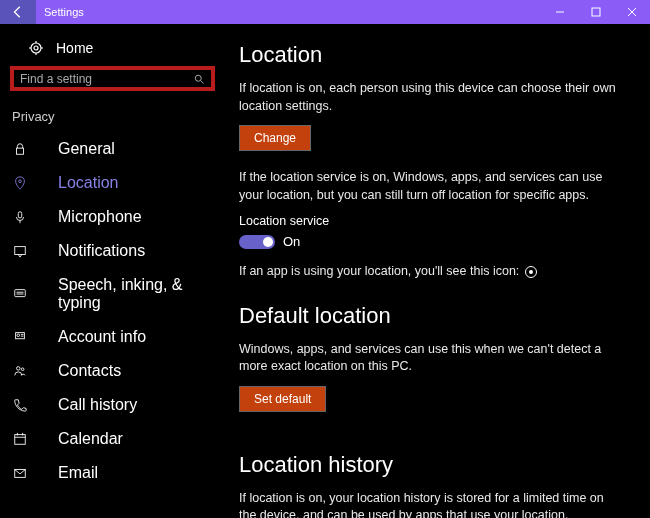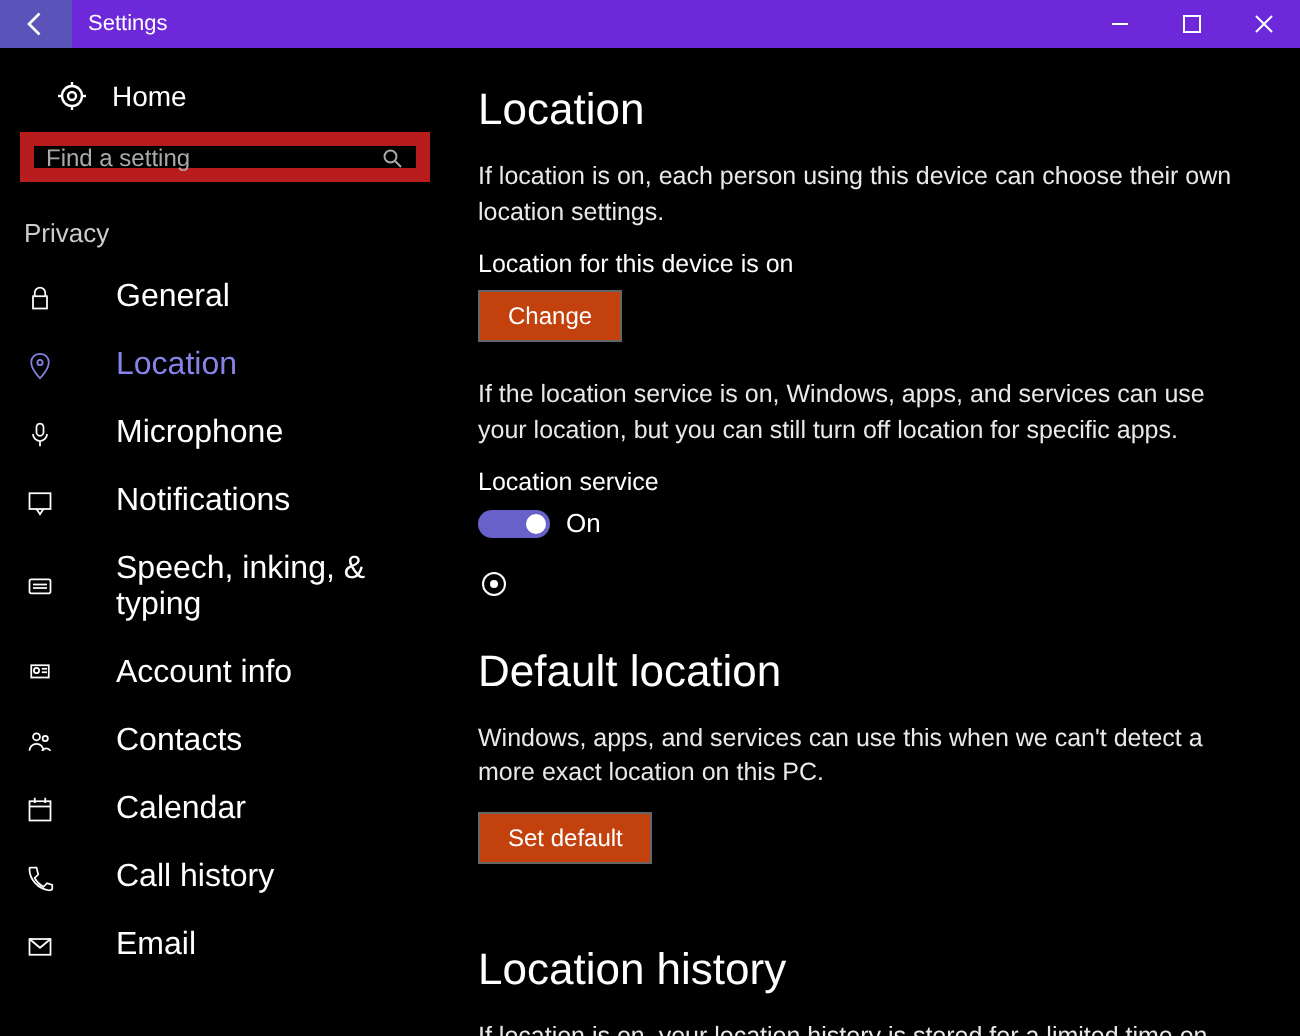--- a/index.html
+++ b/index.html
@@ -14,7 +14,7 @@
   }
   .titlebar {
     height: 24px;
-    background: #6d28d9;
+    background: #8b5cf6;
     display: flex;
     align-items: center;
     color: #fff;

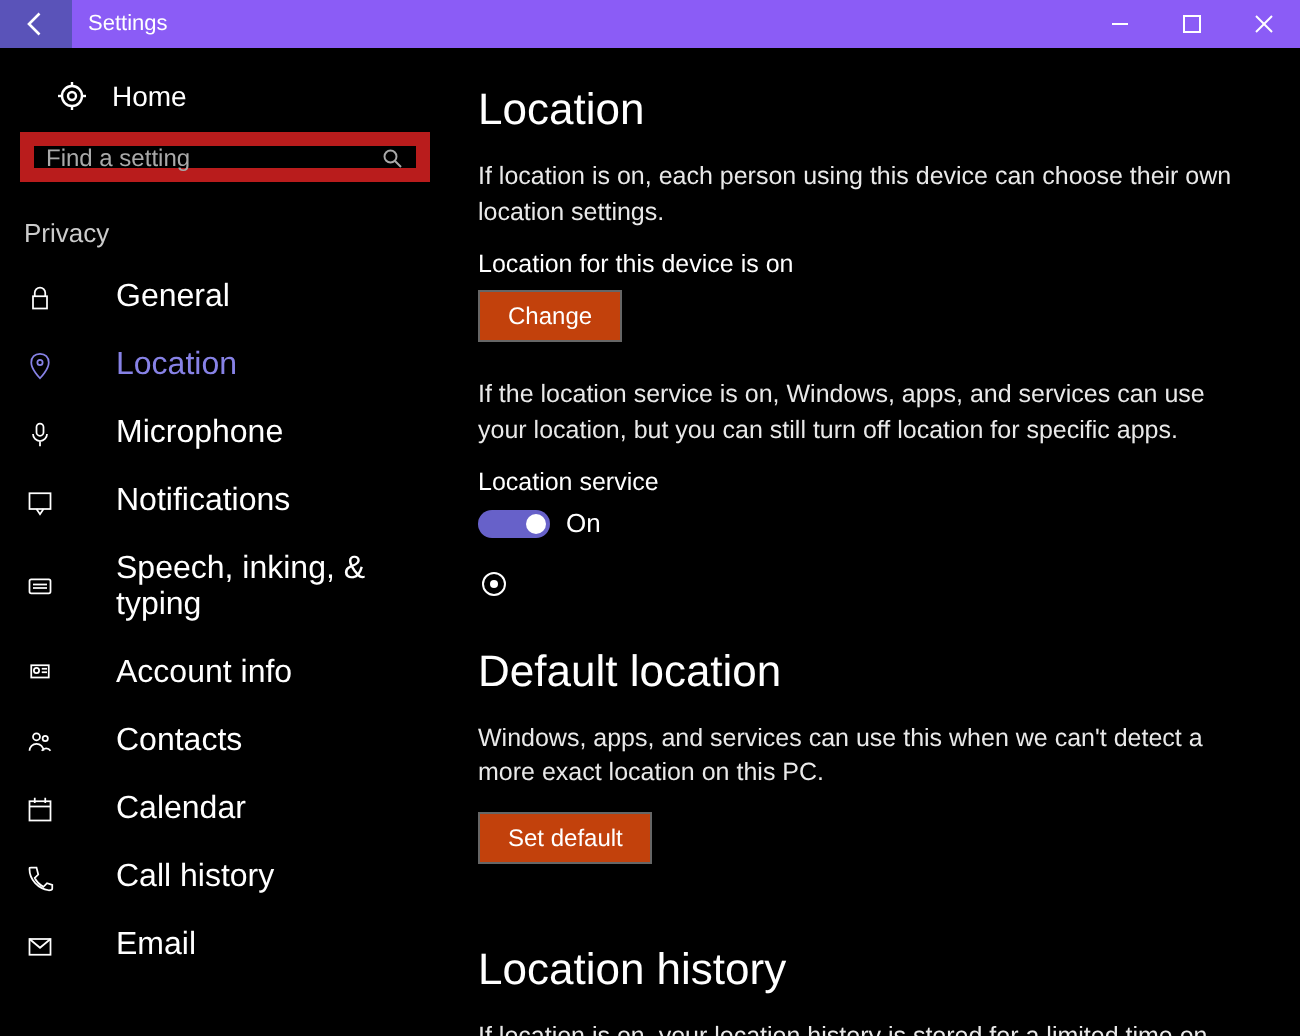--- a/index.html
+++ b/index.html
@@ -48,7 +48,7 @@
   }
   .search-wrap { padding: 0 10px 14px 10px; }
   .search-box {
-    border: 7px solid #b91c1c;
+    border: 4px solid #b91c1c;
     height: 25px;
     display: flex;
     align-items: center;

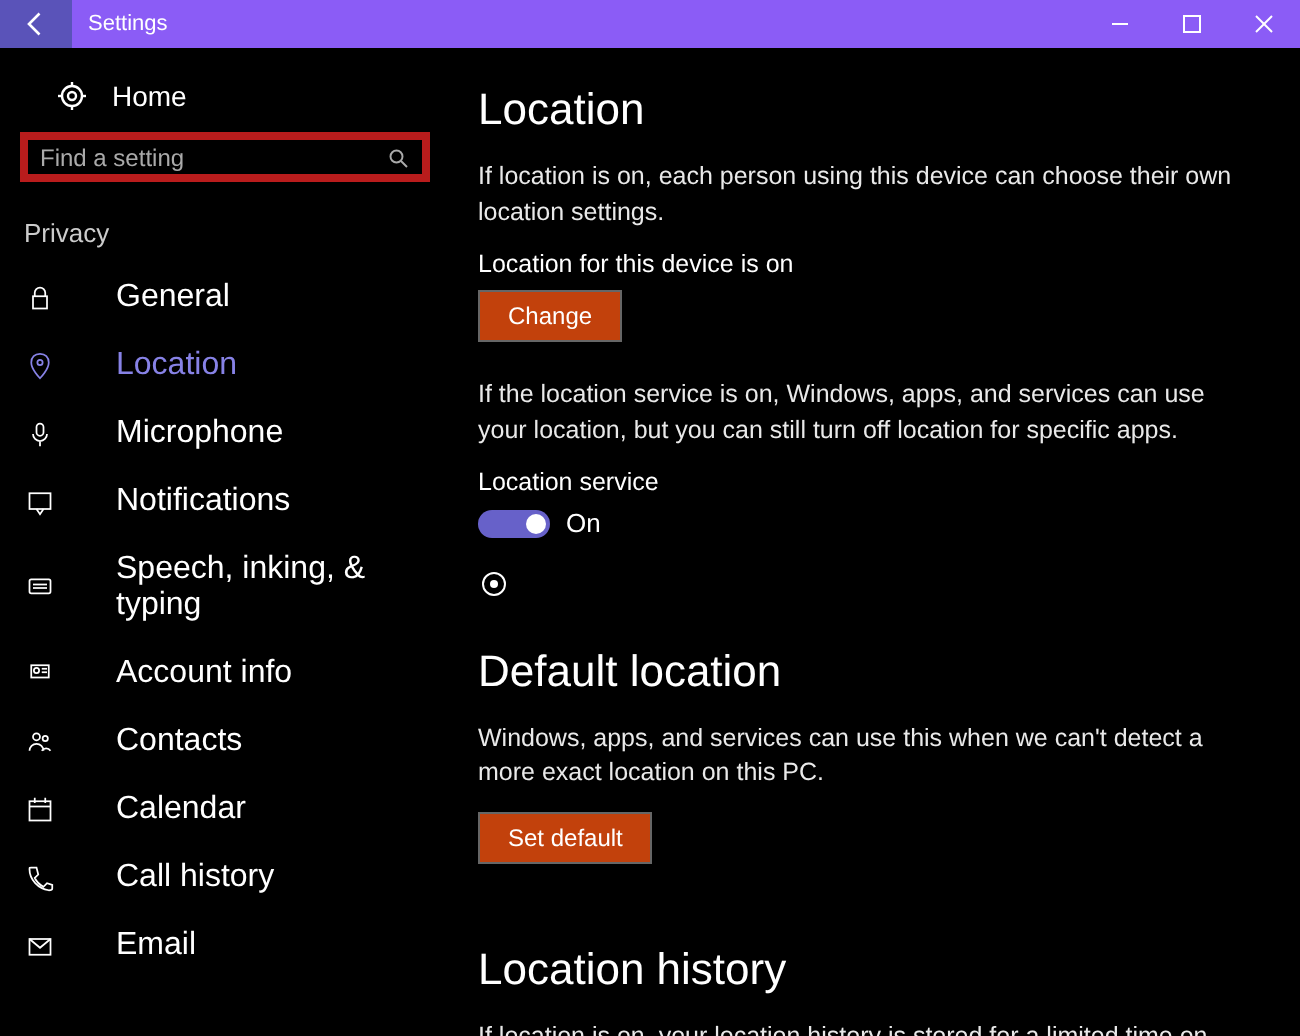--- a/index.html
+++ b/index.html
@@ -310,7 +310,6 @@
   <div class="content">
     <h2 class="section">Location</h2>
     <p class="body-text">If location is on, each person using this device can choose their own location settings.</p>
-    <p class="subhead">Location for this device is on</p>
     <div class="btn">Change</div>
     <p class="body-text">If the location service is on, Windows, apps, and services can use your location, but you can still turn off location for specific apps.</p>
     <p class="subhead">Location service</p>

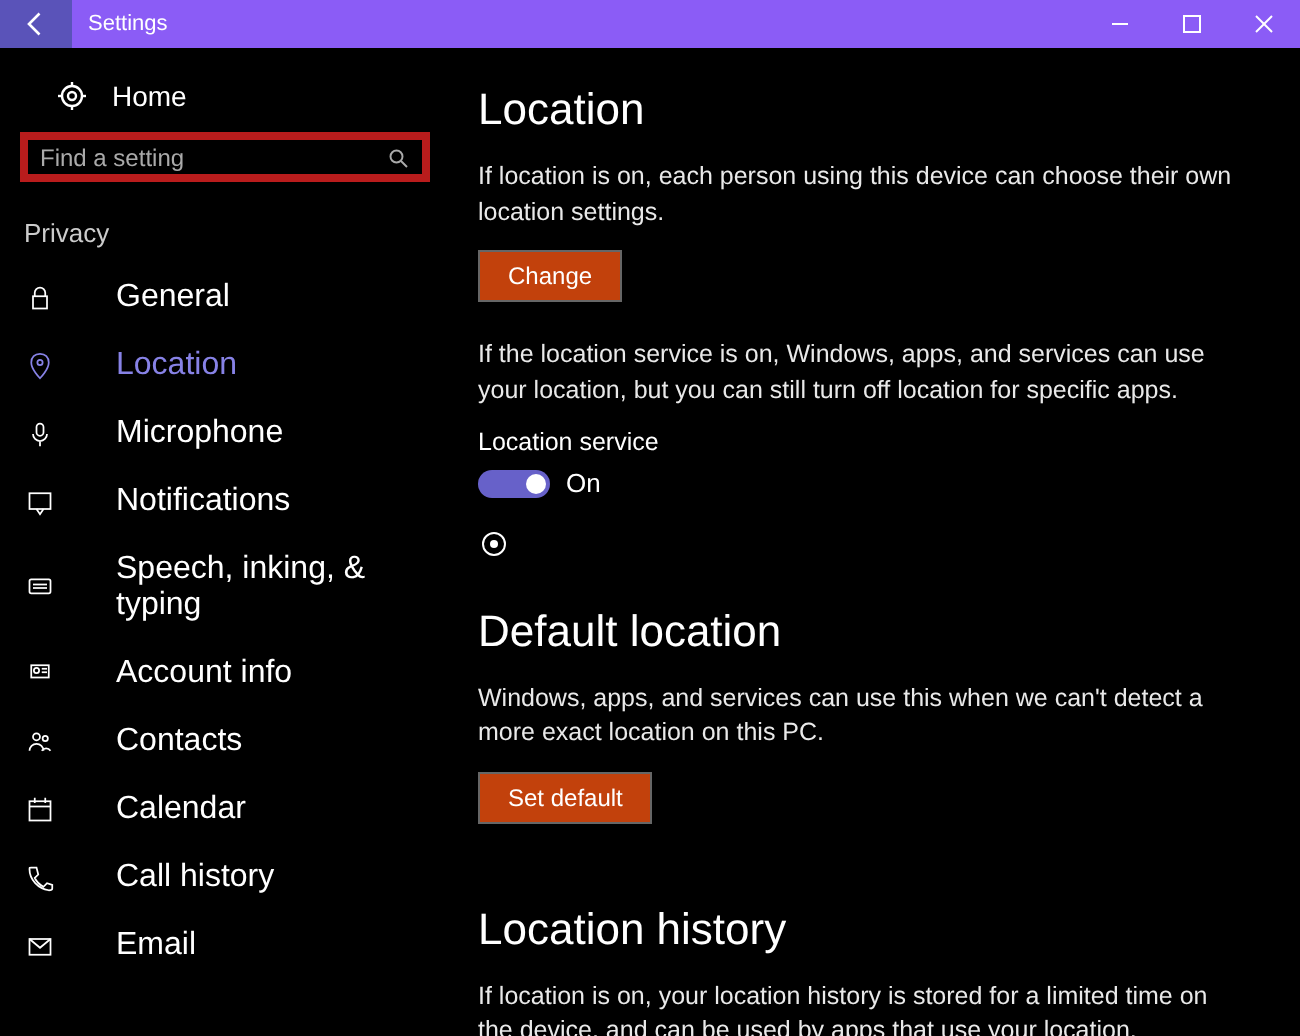--- a/index.html
+++ b/index.html
@@ -318,6 +318,7 @@
       <span>On</span>
     </div>
     <p class="body-text">
+      <span>If an app is using your location, you'll see this icon:</span>
       <span class="loc-icon-inline"></span>
     </p>
 

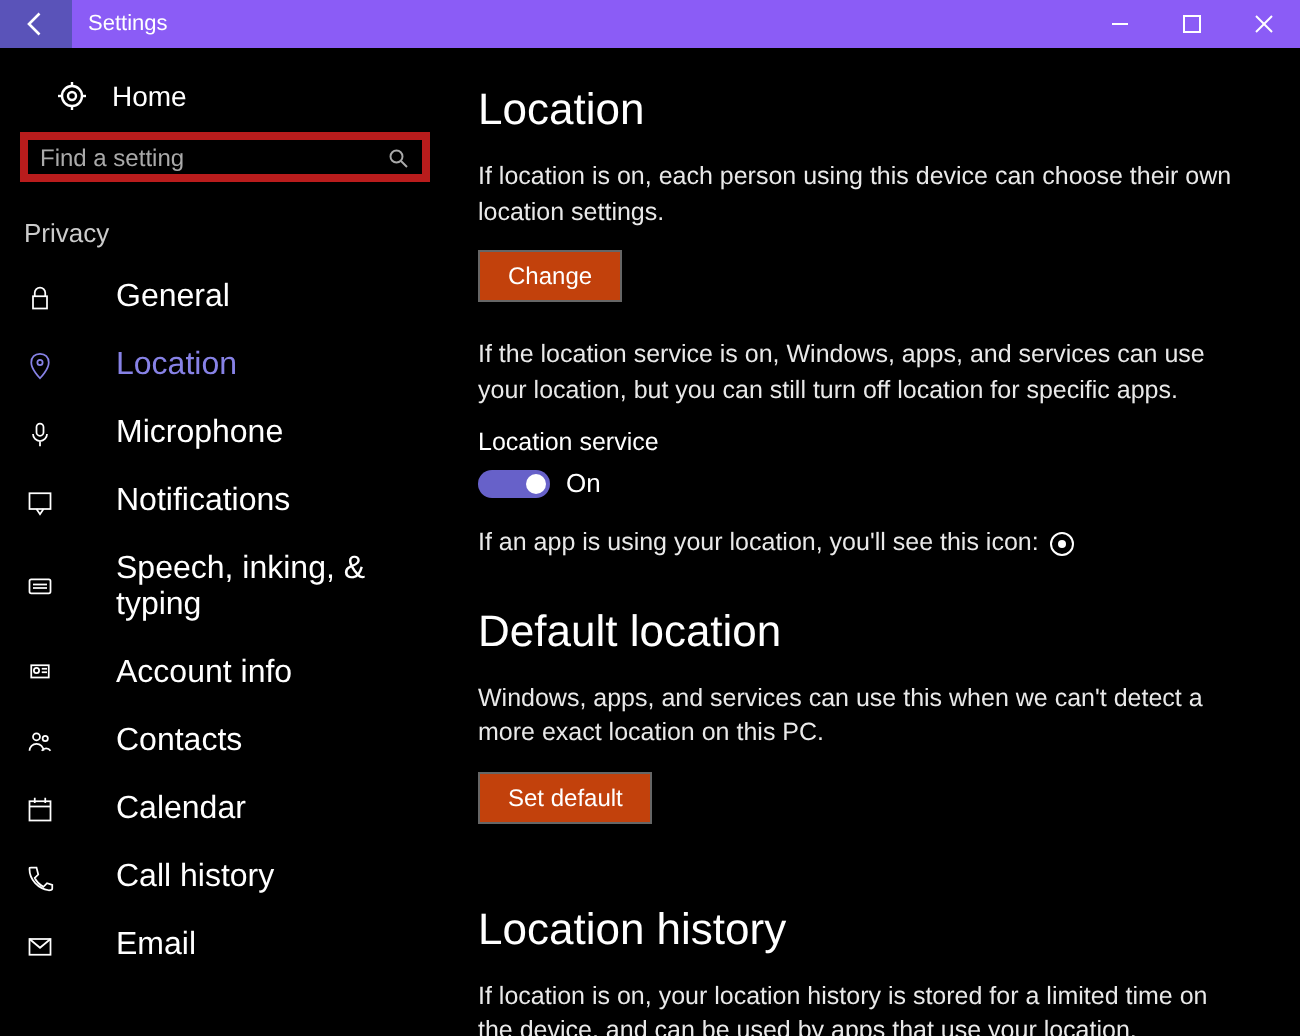--- a/index.html
+++ b/index.html
@@ -280,6 +280,14 @@
     <div class="nav-item">
       <span class="nav-icon">
           <svg width="14" height="14" viewBox="0 0 16 16">
+            <path d="M3 2 L6 2 L7 6 L5 8 C6 10 8 12 10 13 L12 11 L15 12 L15 14 C15 15 14 15 13 15 C7 14 2 9 2 3 C2 2 2 2 3 2 Z" stroke="#fff" fill="none"></path>
+          </svg>
+        </span>
+      <span>Call history</span>
+    </div>
+    <div class="nav-item">
+      <span class="nav-icon">
+          <svg width="14" height="14" viewBox="0 0 16 16">
             <rect x="2" y="3" width="12" height="11" stroke="#fff" fill="none"></rect>
             <line x1="2" y1="6" x2="14" y2="6" stroke="#fff"></line>
             <line x1="5" y1="1" x2="5" y2="4" stroke="#fff"></line>
@@ -287,14 +295,6 @@
           </svg>
         </span>
       <span>Calendar</span>
-    </div>
-    <div class="nav-item">
-      <span class="nav-icon">
-          <svg width="14" height="14" viewBox="0 0 16 16">
-            <path d="M3 2 L6 2 L7 6 L5 8 C6 10 8 12 10 13 L12 11 L15 12 L15 14 C15 15 14 15 13 15 C7 14 2 9 2 3 C2 2 2 2 3 2 Z" stroke="#fff" fill="none"></path>
-          </svg>
-        </span>
-      <span>Call history</span>
     </div>
     <div class="nav-item">
       <span class="nav-icon">

